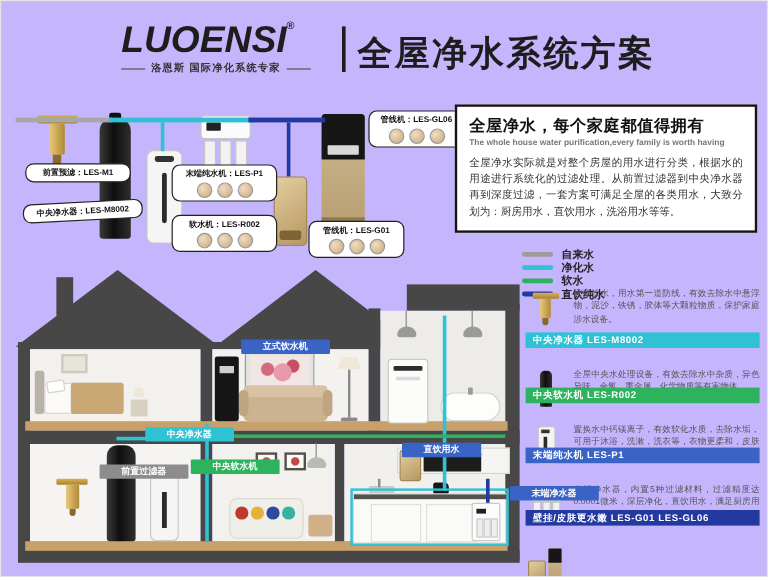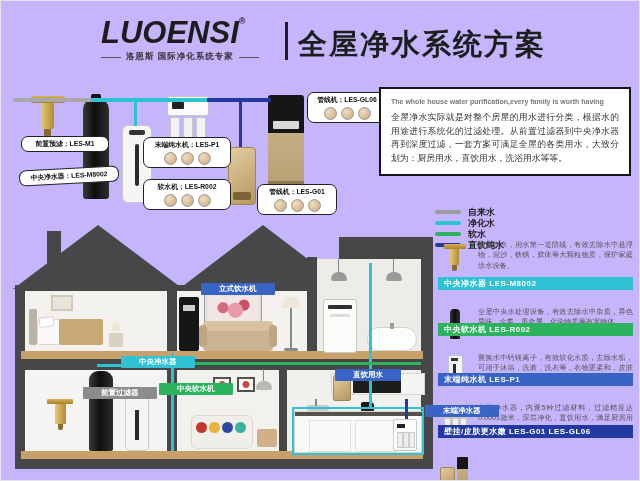--- a/index.html
+++ b/index.html
@@ -135,6 +135,7 @@
   </div>
 
   <div class="a intro">
+    <div class="intro-title">全屋净水，每个家庭都值得拥有</div>
     <div class="intro-sub">The whole house water purification,every family is worth having</div>
     <div class="intro-body">全屋净水实际就是对整个房屋的用水进行分类，根据水的用途进行系统化的过滤处理。从前置过滤器到中央净水器再到深度过滤，一套方案可满足全屋的各类用水，大致分划为：厨房用水，直饮用水，洗浴用水等等。</div>
   </div>

